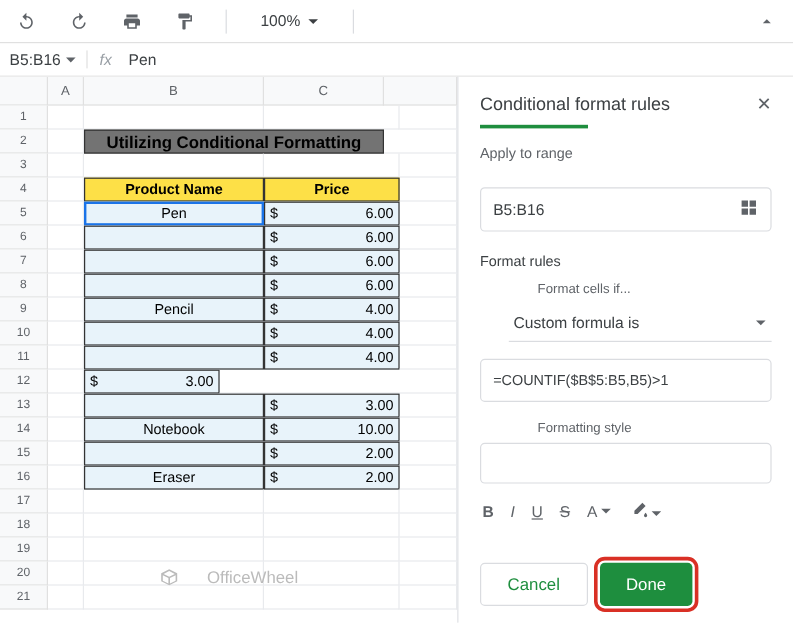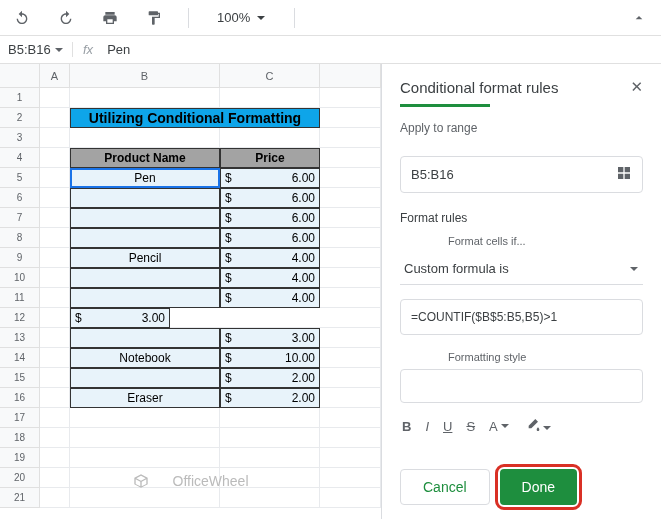--- a/index.html
+++ b/index.html
@@ -38,7 +38,7 @@
 .c-c { width: 100px; }
 .c-rest { flex: 1; }
 
-.title-cell { background: #0ea5e9; font-weight: bold; font-size: 14px; color: #000; justify-content: center; border: 1px solid #333; }
+.title-cell { background: #737373; font-weight: bold; font-size: 14px; color: #000; justify-content: center; border: 1px solid #333; }
 .header-cell { background: #a3a3a3; font-weight: bold; color: #000; justify-content: center; border: 1px solid #333; }
 .data-b { background: #e8f3fa; border: 1px solid #333; text-align: center; justify-content: center; color: #000; }
 .data-c { background: #e8f3fa; border: 1px solid #333; padding: 0 4px; color: #000; }

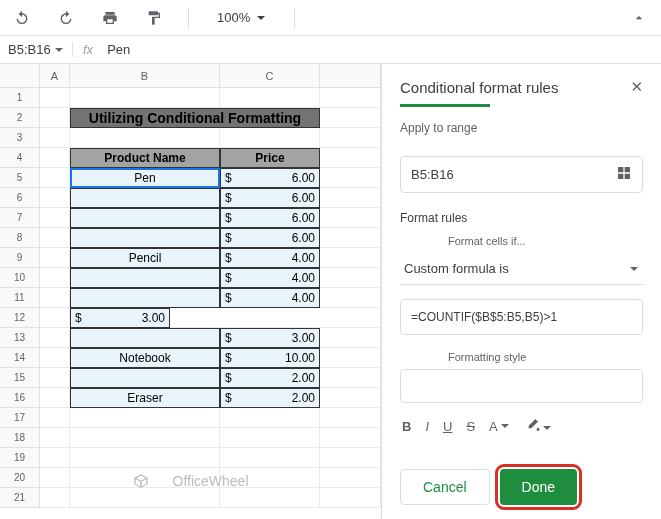--- a/index.html
+++ b/index.html
@@ -39,7 +39,7 @@
 .c-rest { flex: 1; }
 
 .title-cell { background: #737373; font-weight: bold; font-size: 14px; color: #000; justify-content: center; border: 1px solid #333; }
-.header-cell { background: #a3a3a3; font-weight: bold; color: #000; justify-content: center; border: 1px solid #333; }
+.header-cell { background: #fde047; font-weight: bold; color: #000; justify-content: center; border: 1px solid #333; }
 .data-b { background: #e8f3fa; border: 1px solid #333; text-align: center; justify-content: center; color: #000; }
 .data-c { background: #e8f3fa; border: 1px solid #333; padding: 0 4px; color: #000; }
 .data-c .dollar { float: left; }

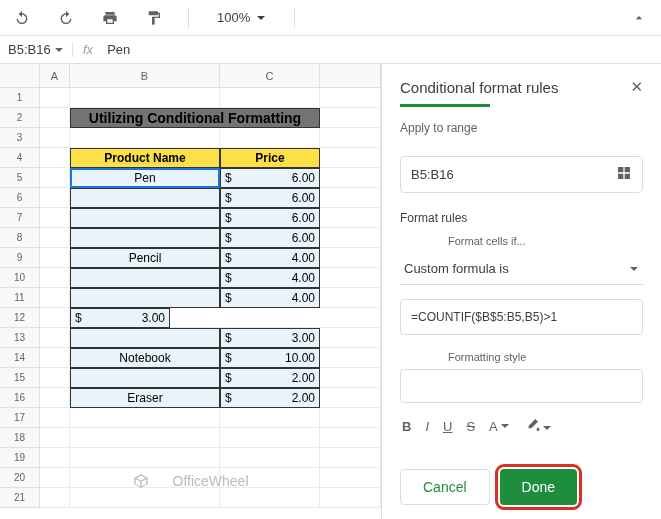--- a/index.html
+++ b/index.html
@@ -35,7 +35,7 @@
 .cell { border-right: 1px solid #e8eaed; border-bottom: 1px solid #e8eaed; font-size: 12px; display: flex; align-items: center; }
 .c-a { width: 30px; }
 .c-b { width: 150px; justify-content: center; }
-.c-c { width: 100px; }
+.c-c { width: 113px; }
 .c-rest { flex: 1; }
 
 .title-cell { background: #737373; font-weight: bold; font-size: 14px; color: #000; justify-content: center; border: 1px solid #333; }

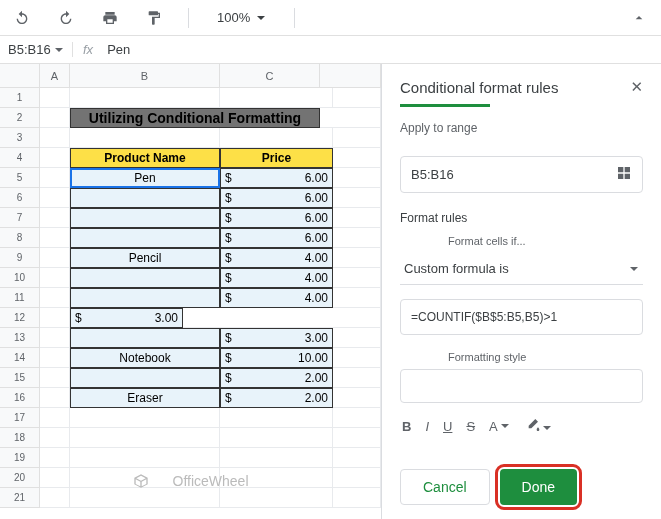--- a/index.html
+++ b/index.html
@@ -56,7 +56,7 @@
 .sb-grid-icon { margin-left: auto; color: #5f6368; }
 .sb-section-title { font-size: 12px; color: #3c4043; margin-bottom: 10px; }
 .sb-subtitle { font-size: 11px; color: #5f6368; margin-bottom: 6px; padding-left: 48px; }
-.sb-select { border: none; border-bottom: 1px solid #dadce0; padding: 8px 4px; display: flex; justify-content: space-between; align-items: center; margin-bottom: 14px; font-size: 13px; }
+.sb-select { border: none; border-bottom: 1px solid #dadce0; padding: 8px 4px; display: flex; justify-content: space-between; align-items: center; margin-bottom: 14px; font-size: 13px; margin-left: 24px; }
 .sb-formula-input { border: 1px solid #dadce0; border-radius: 4px; padding: 10px; margin-bottom: 16px; font-size: 12px; }
 .sb-style-preview { border: 1px solid #dadce0; border-radius: 4px; height: 34px; margin-bottom: 10px; }
 .sb-format-tools { display: flex; gap: 14px; padding: 4px 2px; color: #5f6368; font-size: 13px; align-items: center; }

